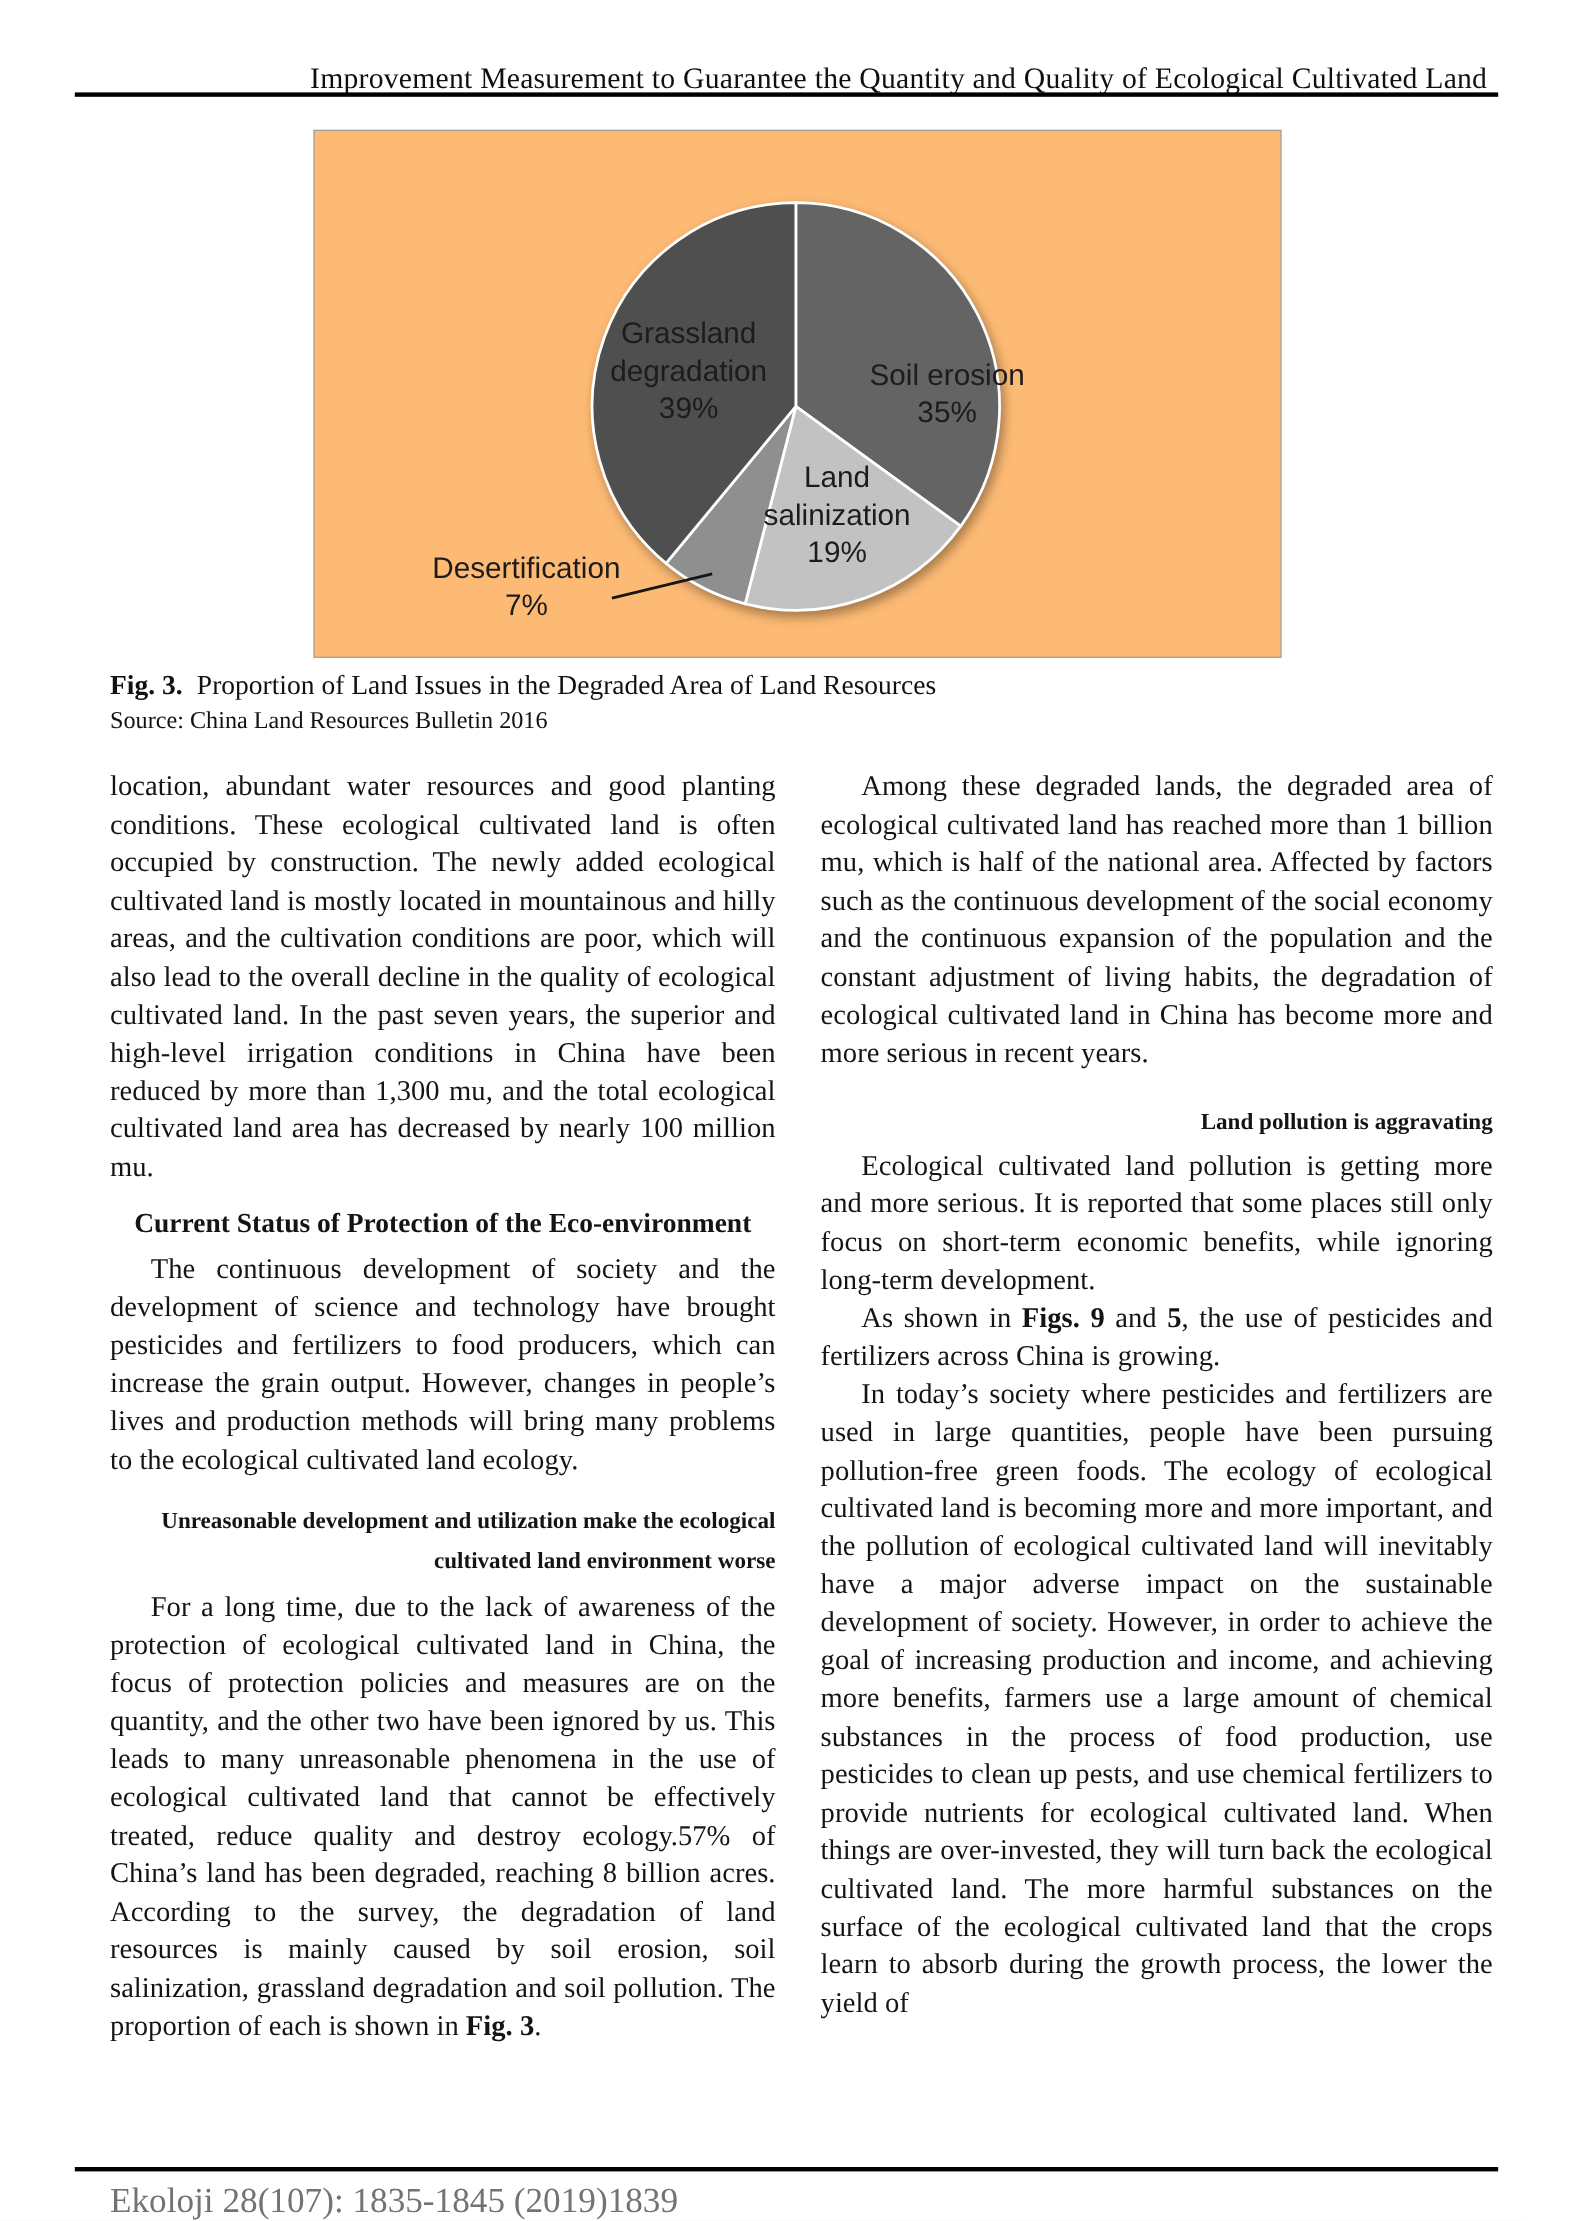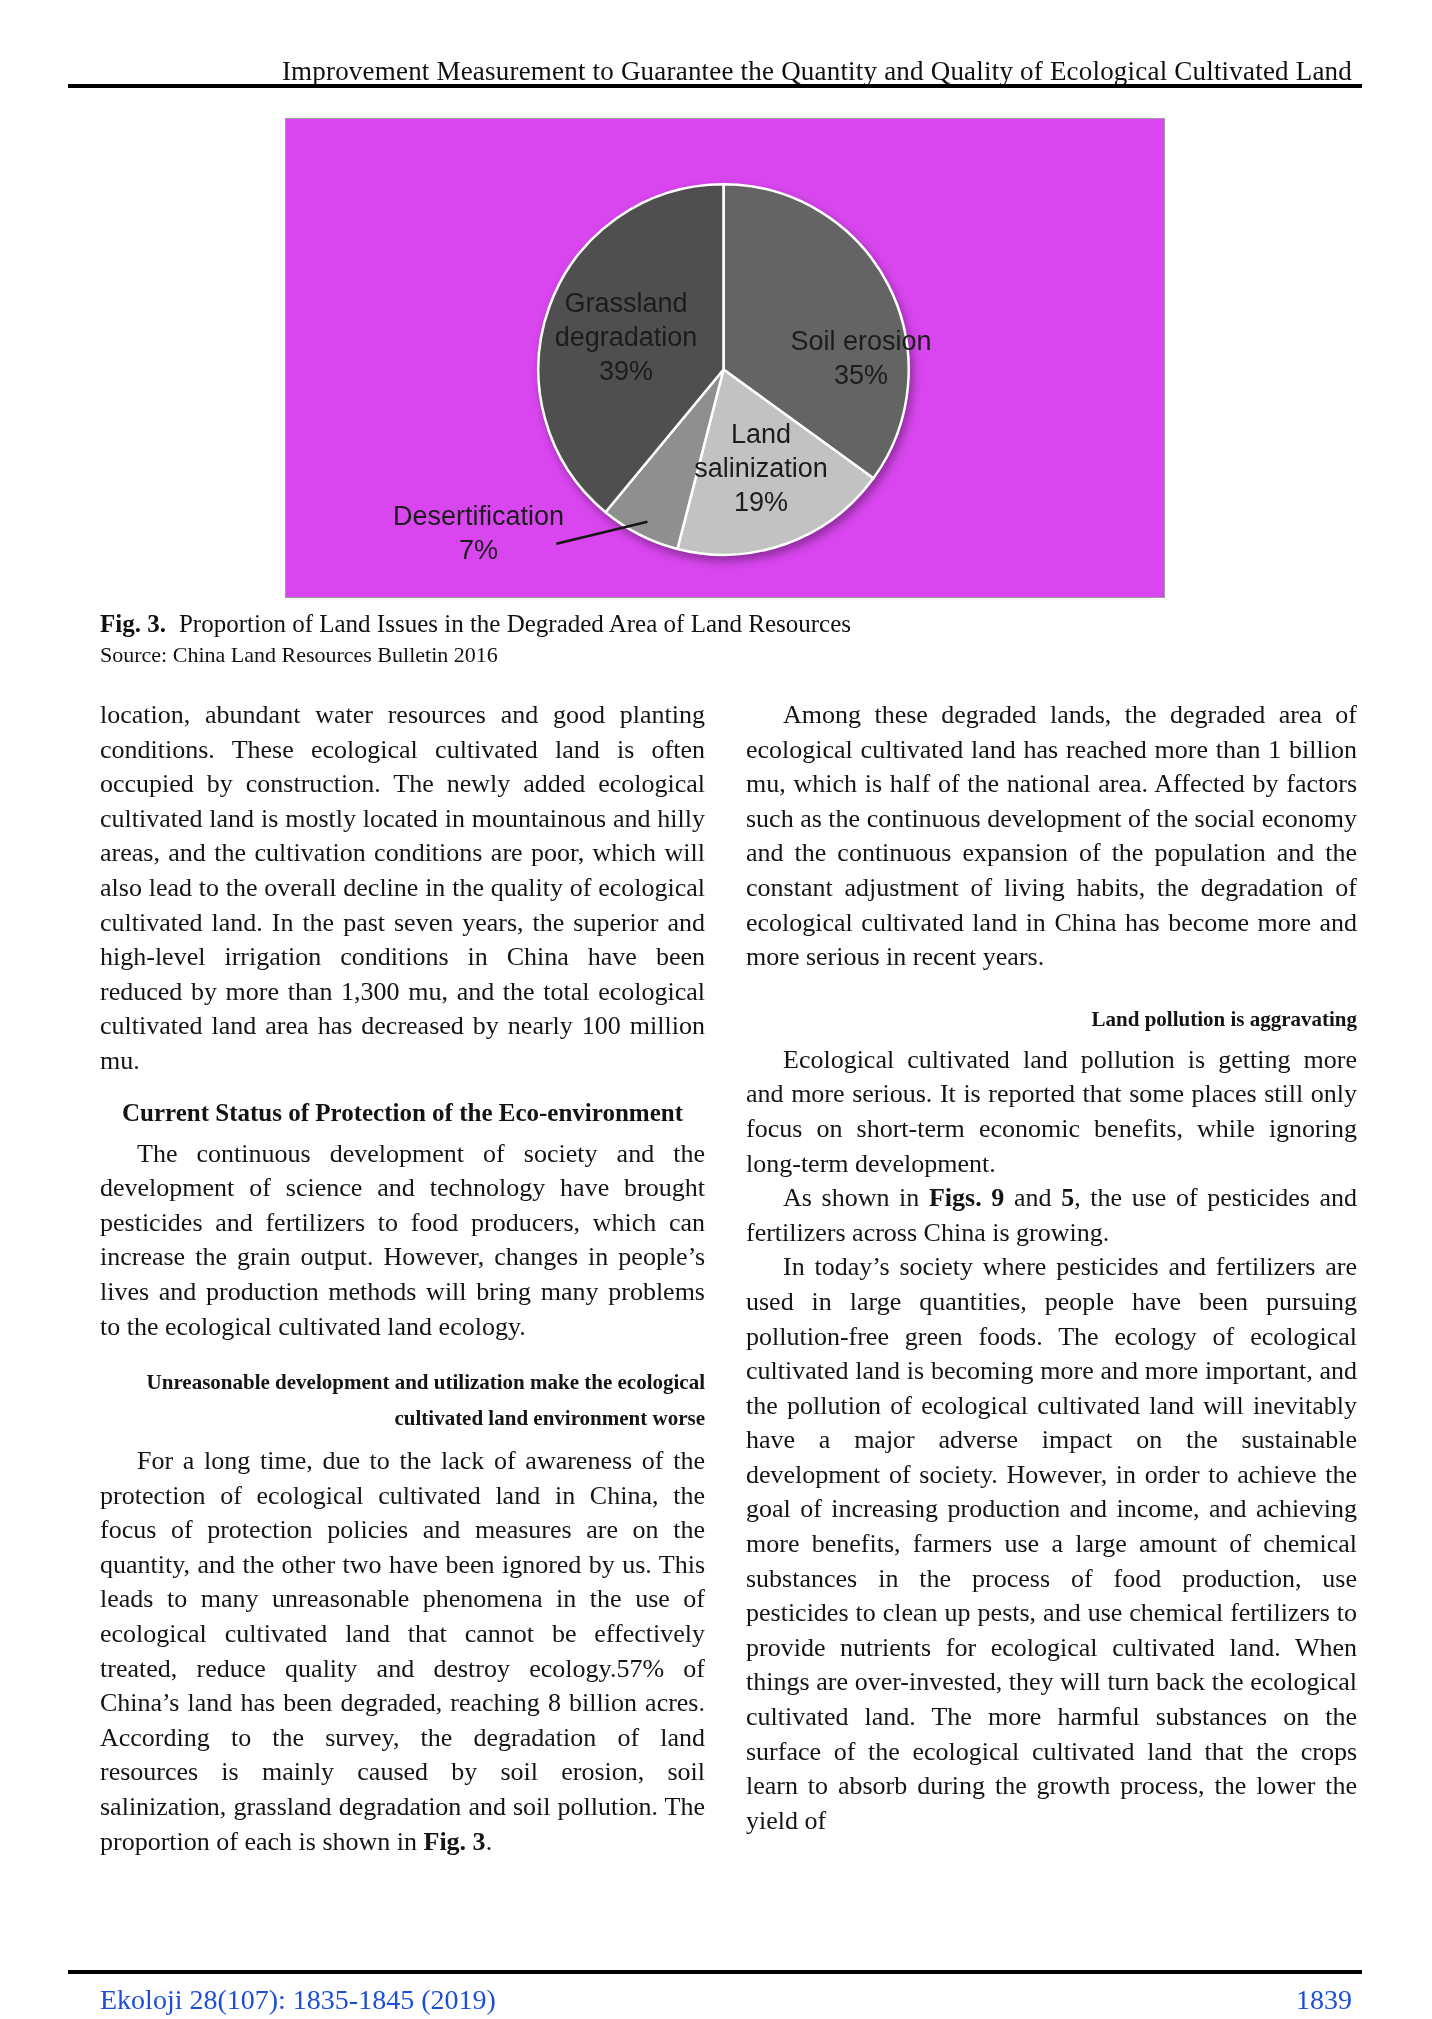--- a/index.html
+++ b/index.html
@@ -19,7 +19,7 @@
   
   .figure-box {
     position:absolute; left:285px; top:118px; width:880px; height:480px;
-    border:1.5px solid #9b9b9b; box-sizing:border-box; background:#d946ef;
+    border:1.5px solid #9b9b9b; box-sizing:border-box; background:#fdba74;
   }
   .figure-box svg { position:absolute; left:0; top:0; width:100%; height:100%; }
   .pie-slices path { stroke:#ffffff; stroke-width:2.5; stroke-linejoin:round; }

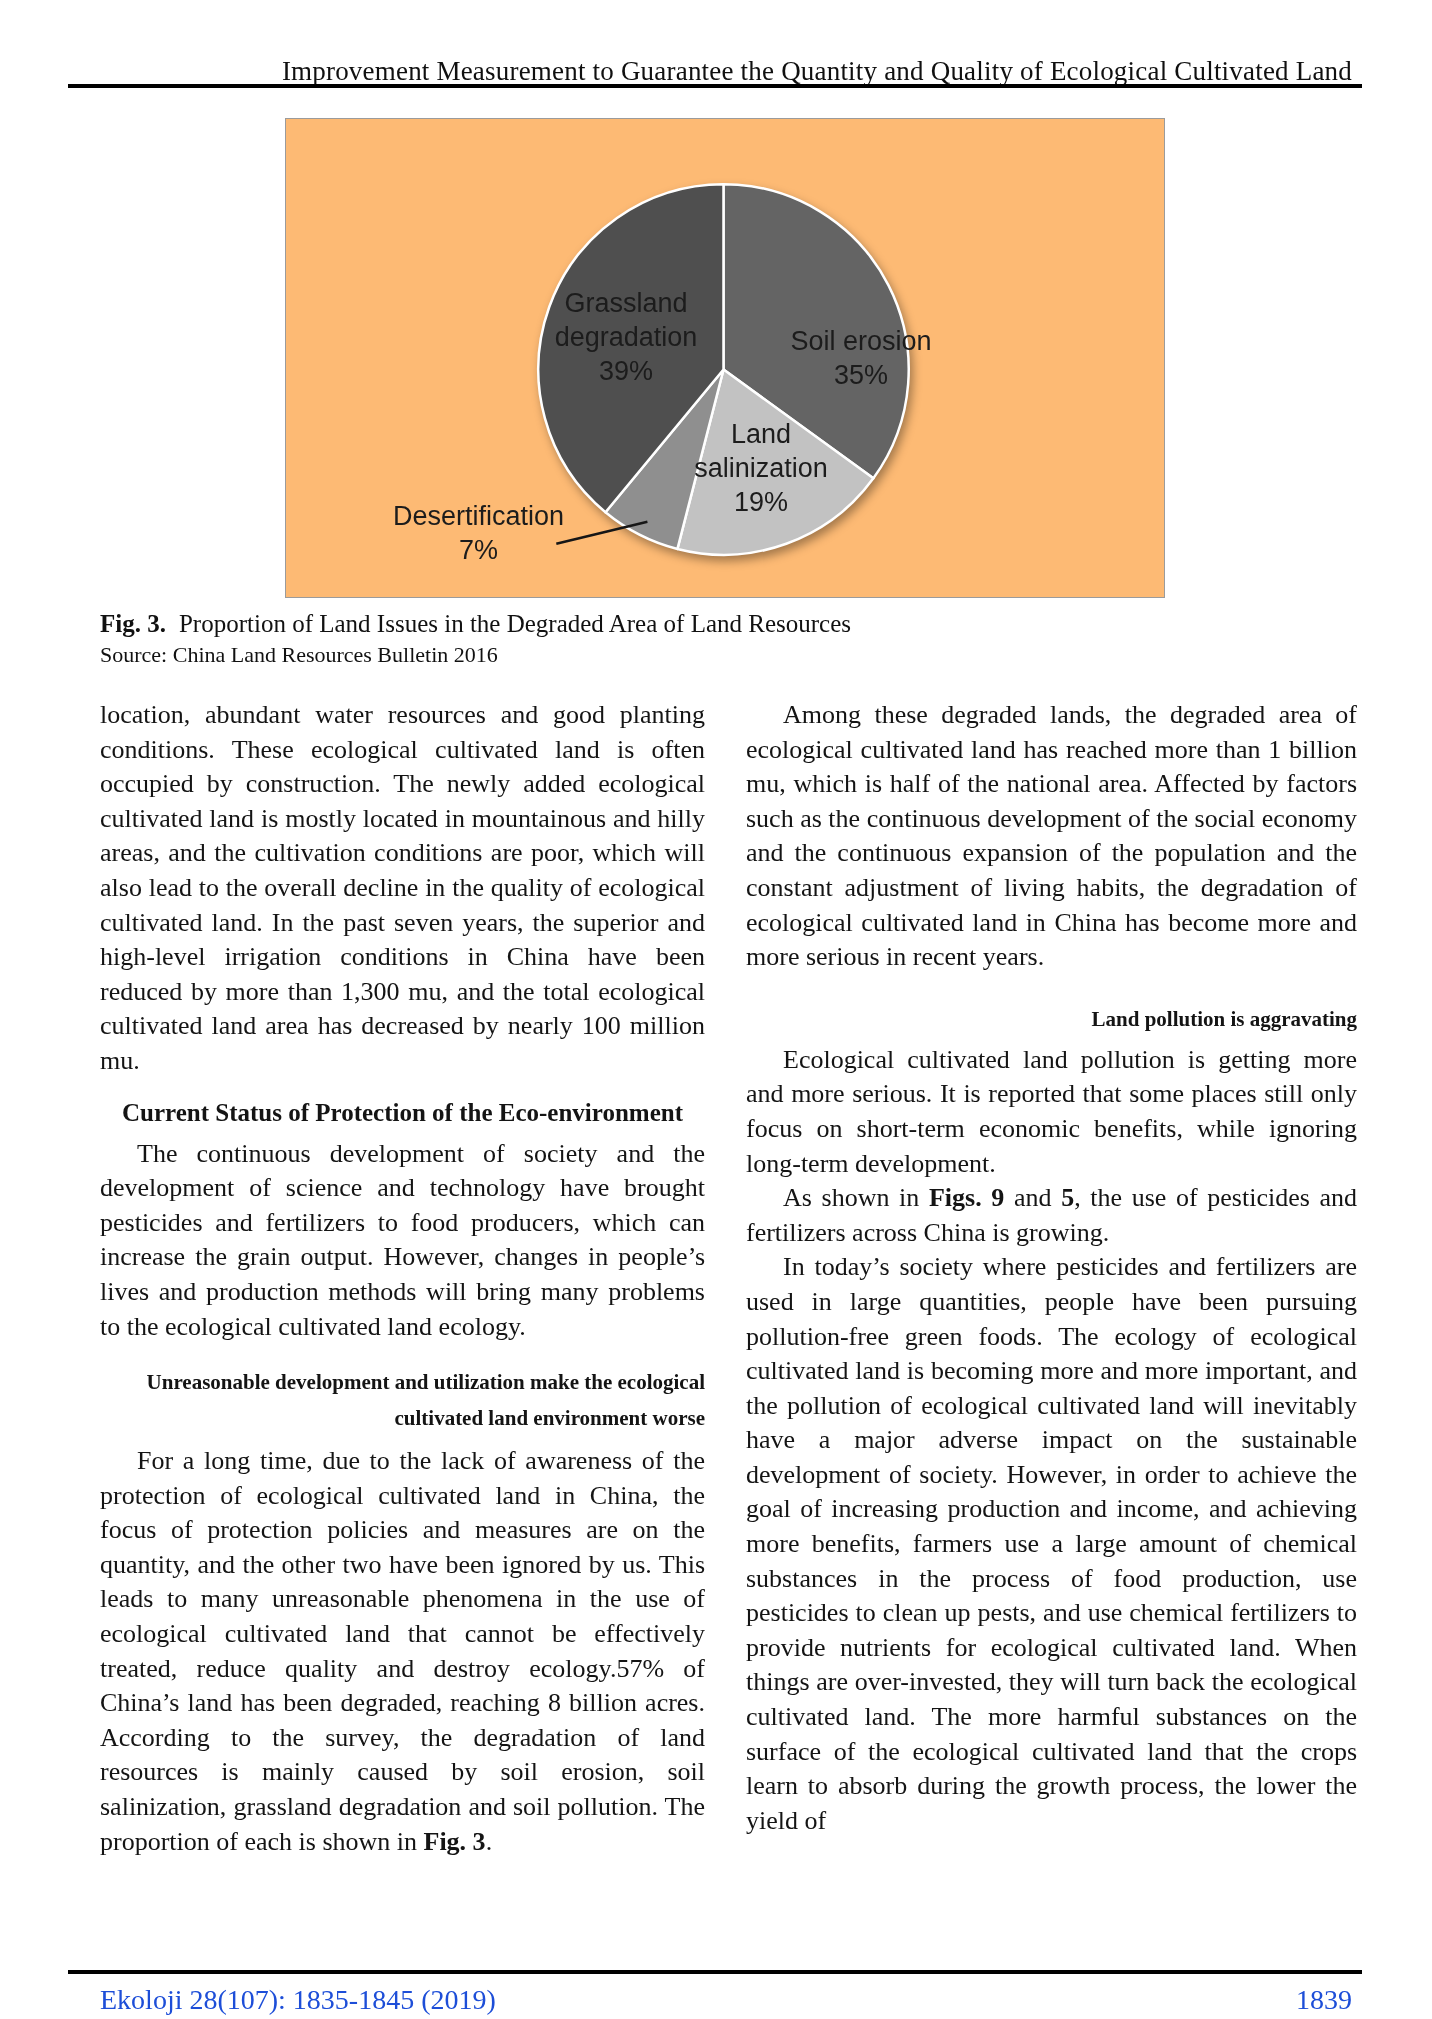--- a/index.html
+++ b/index.html
@@ -63,7 +63,7 @@
   .footer-rule { position:absolute; top:1970px; left:68px; width:1294px; height:4px; background:#000; }
   .footer {
     position:absolute; top:1984px; left:100px; width:1252px;
-    font-size:28px; line-height:32px; display:flex; justify-content:space-between; color:#1d4ed8;
+    font-size:32px; line-height:32px; display:flex; color:#737373;
   }
 </style>
 </head>

